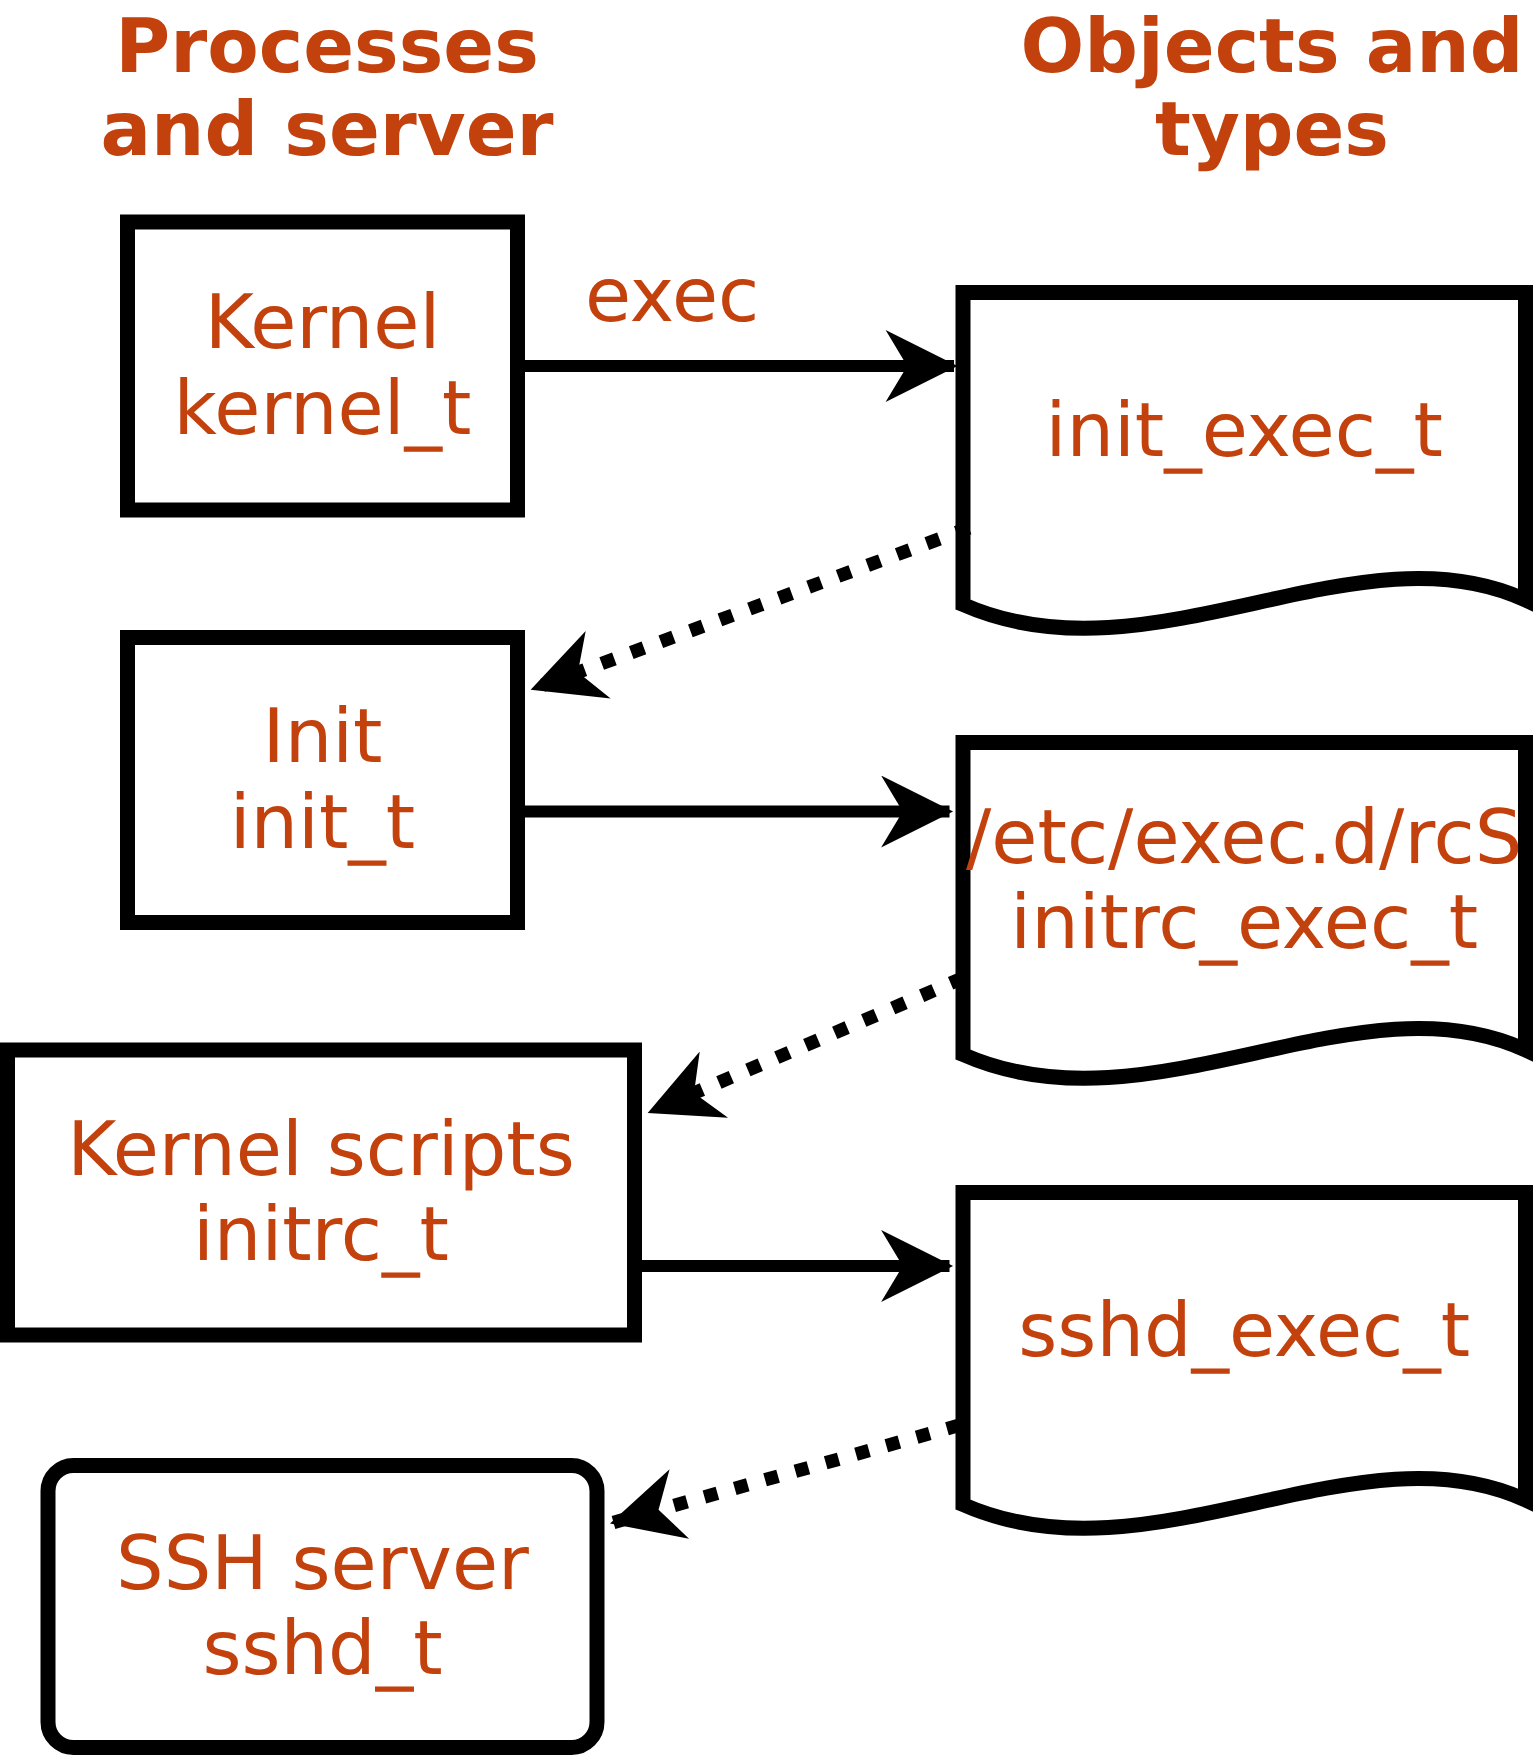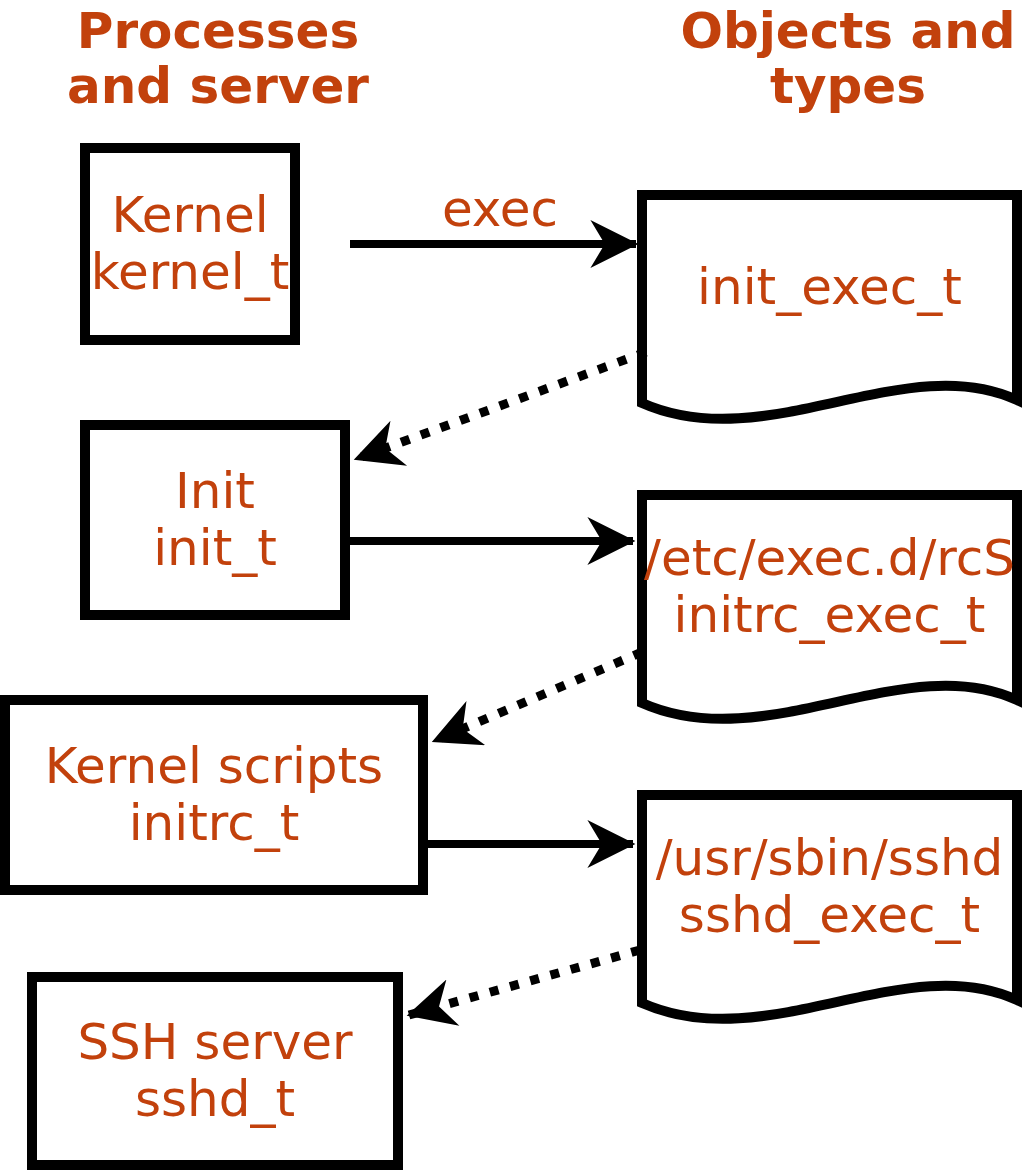--- a/index.html
+++ b/index.html
@@ -102,7 +102,7 @@
 
   <div class="arrow-label" style="left:390px; top:170px; width:220px;">exec</div>
 
-  <div class="pbox" style="left:80px; top:143px; width:220px; height:202px;">
+  <div class="pbox" style="left:80px; top:143px; width:270px; height:202px;">
     <div>Kernel</div>
     <div>kernel_t</div>
   </div>

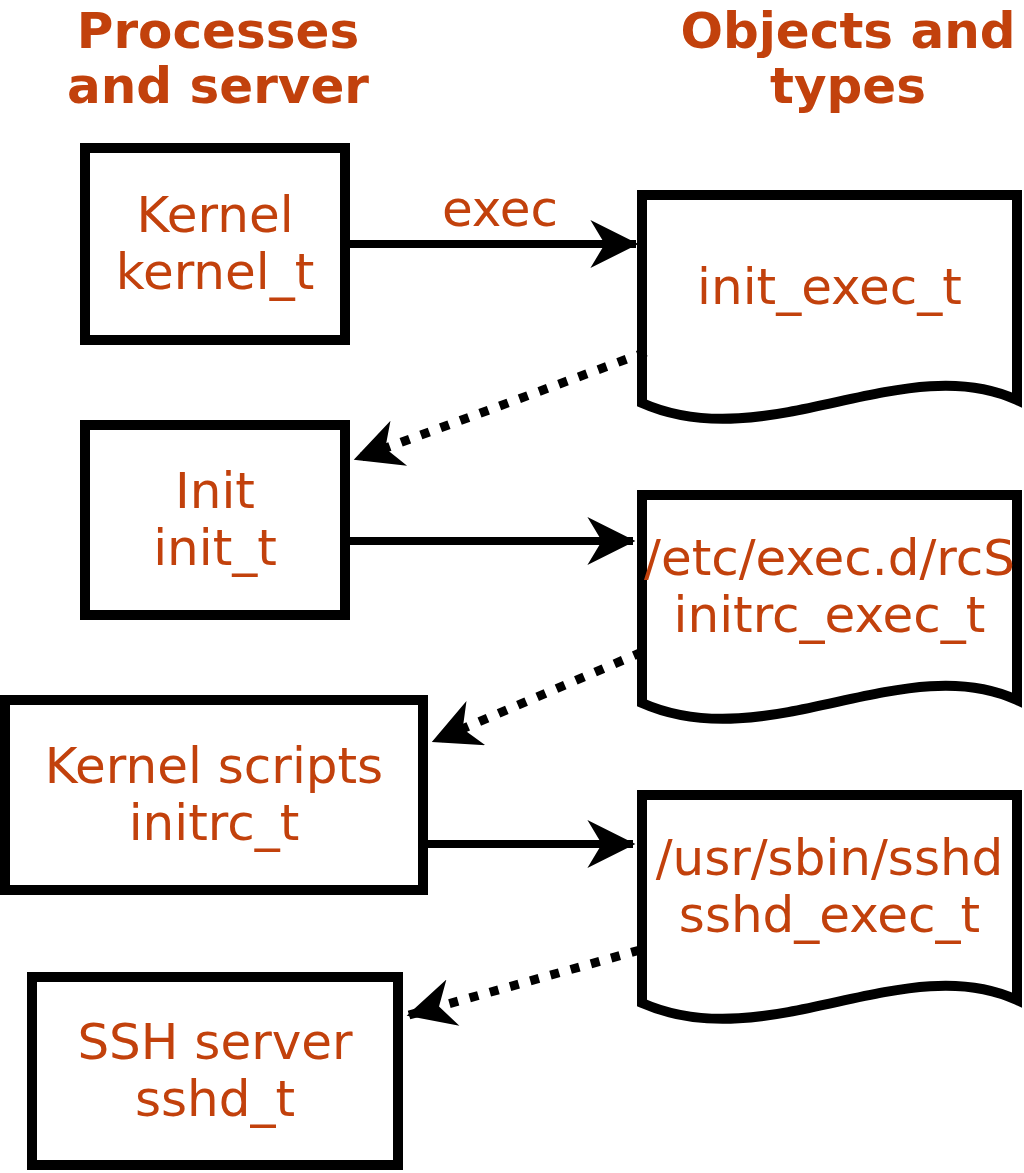--- a/index.html
+++ b/index.html
@@ -59,11 +59,9 @@
   }
   .arrow-label {
     position: absolute;
-    text-align: center;
     font-size: 50px;
     line-height: 55px;
     white-space: nowrap;
-    margin-top: 12px;
   }
 </style>
 </head>

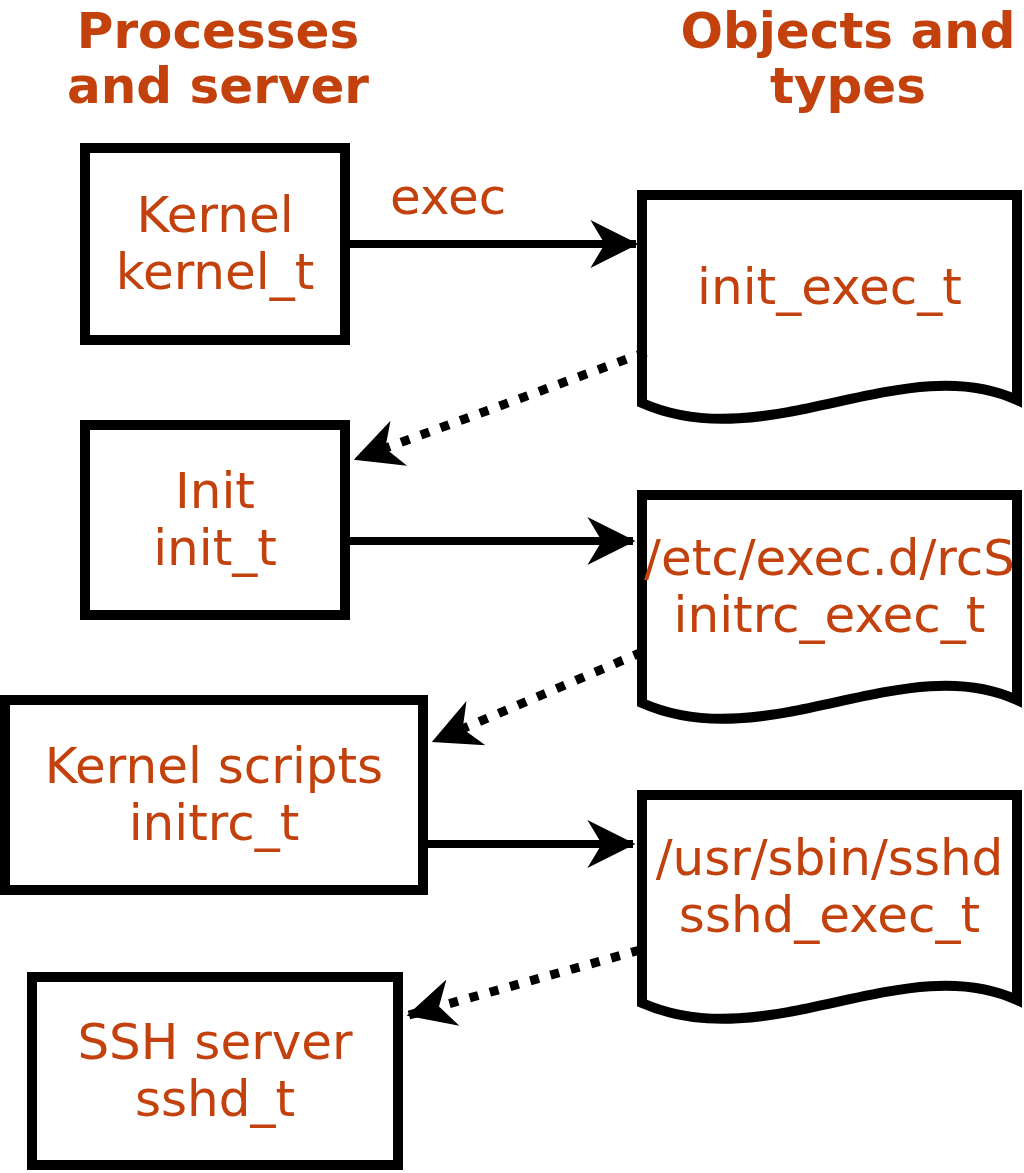--- a/index.html
+++ b/index.html
@@ -125,7 +125,6 @@
     <div>initrc_exec_t</div>
   </div>
   <div class="dtext" style="left:642px; top:792px; width:375px; height:190px;">
-    <div>/usr/sbin/sshd</div>
     <div>sshd_exec_t</div>
   </div>
 

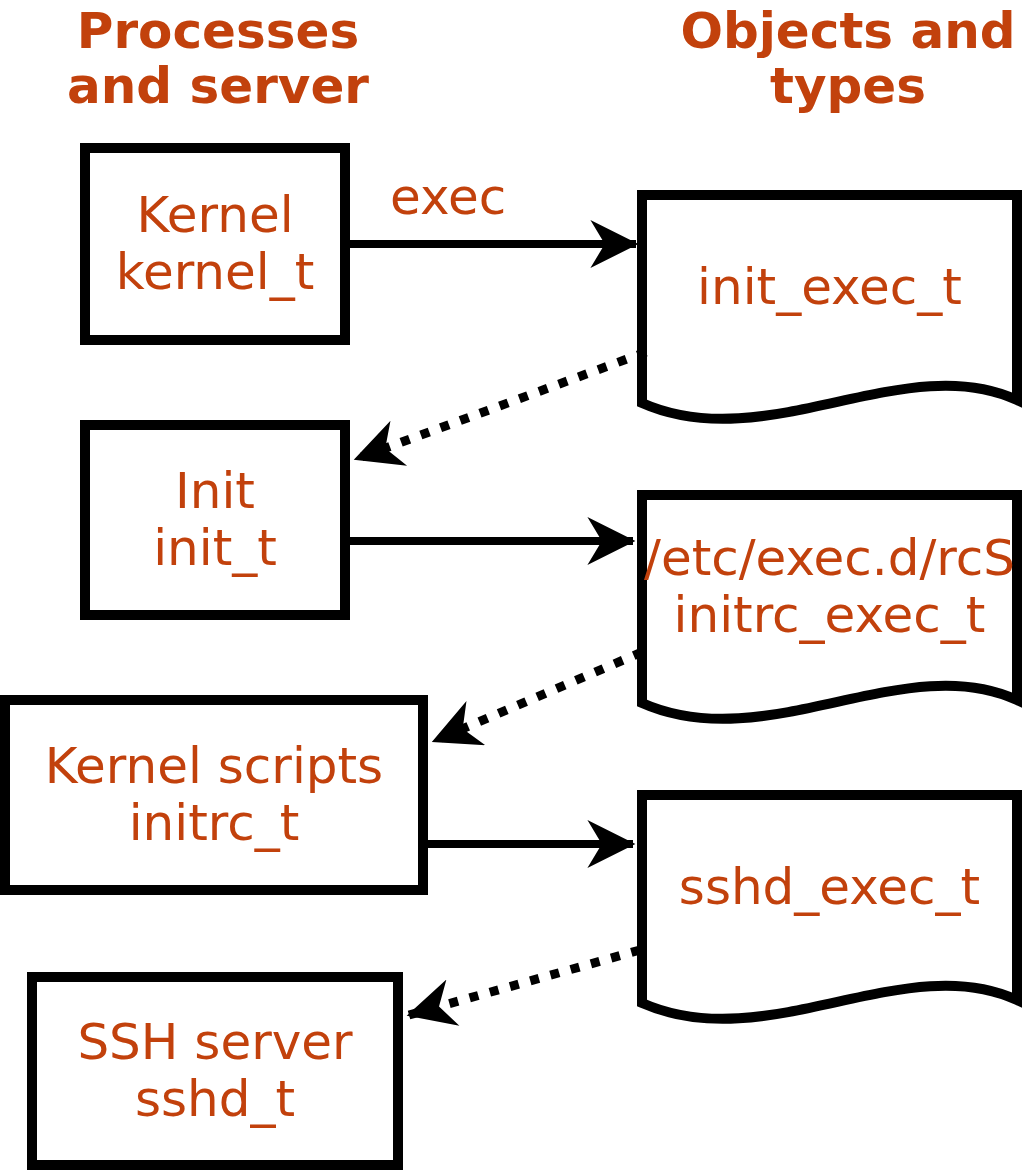--- a/index.html
+++ b/index.html
@@ -112,7 +112,7 @@
     <div>Kernel scripts</div>
     <div>initrc_t</div>
   </div>
-  <div class="pbox" style="left:27px; top:972px; width:376px; height:198px;">
+  <div class="pbox" style="left:27px; top:972px; width:376px; height:198px;border-radius:22px;">
     <div>SSH server</div>
     <div>sshd_t</div>
   </div>

